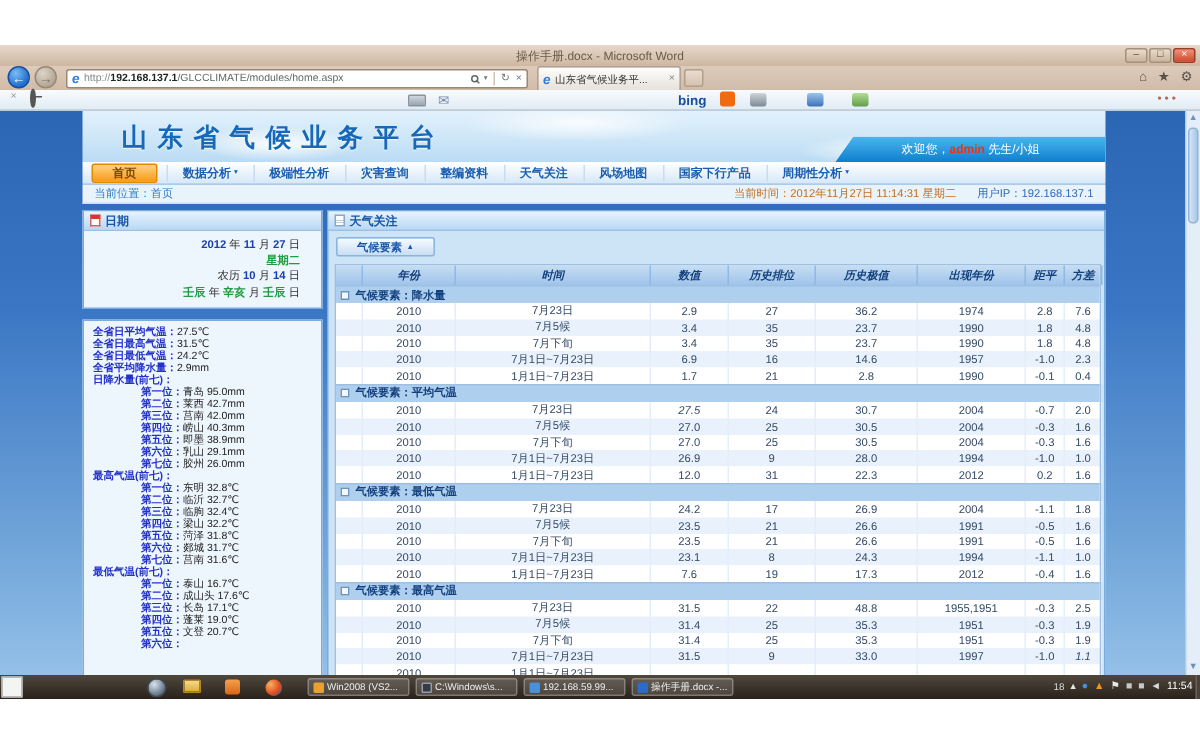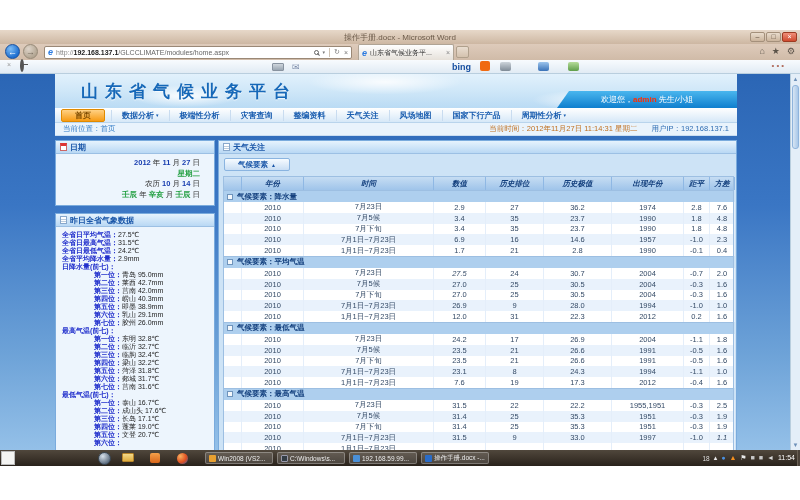--- a/index.html
+++ b/index.html
@@ -279,10 +279,6 @@
           </div>
 
           <div class="panel panel-yst">
-            <div class="panel-h">
-              <span class="doc-icon"></span>
-              <span>昨日全省气象数据</span>
-            </div>
             <div class="yst-body">
                 <div class="yst-line"><span class="yst-lbl">全省日平均气温：</span><span class="yst-val">27.5℃</span></div>
                 <div class="yst-line"><span class="yst-lbl">全省日最高气温：</span><span class="yst-val">31.5℃</span></div>

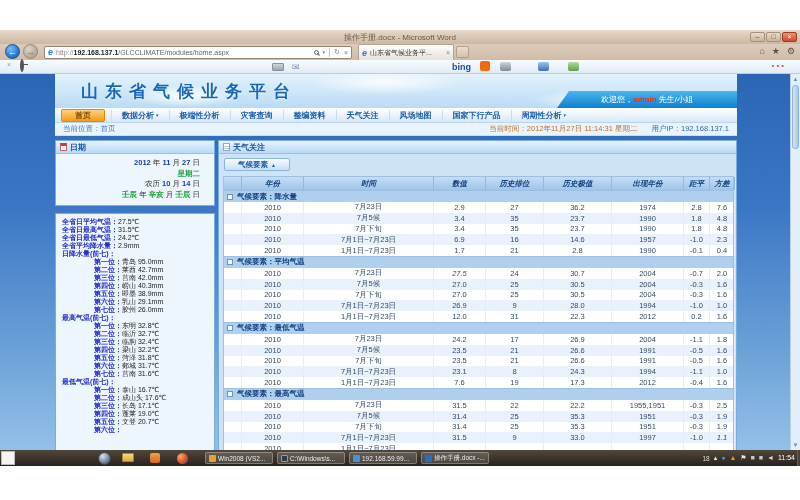--- a/index.html
+++ b/index.html
@@ -519,7 +519,7 @@
                     <div class="tcell" style="width: 130px;">7月23日</div>
                     <div class="tcell" style="width: 52px;">31.5</div>
                     <div class="tcell" style="width: 58px;">22</div>
-                    <div class="tcell" style="width: 68px;">22.2</div>
+                    <div class="tcell" style="width: 68px;">48.8</div>
                     <div class="tcell" style="width: 72px;">1955,1951</div>
                     <div class="tcell" style="width: 26px;">-0.3</div>
                     <div class="tcell" style="width: 25px;">2.5</div>

